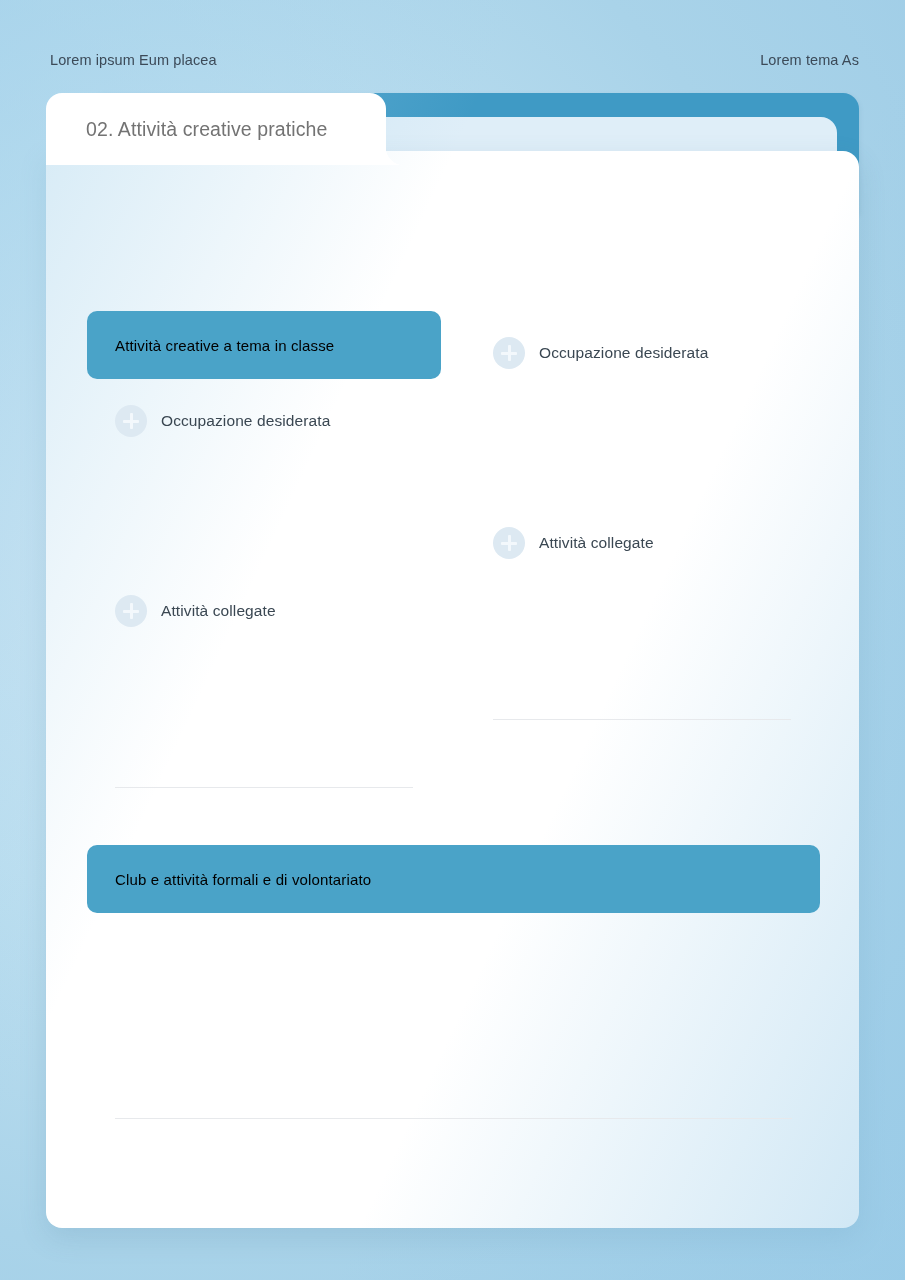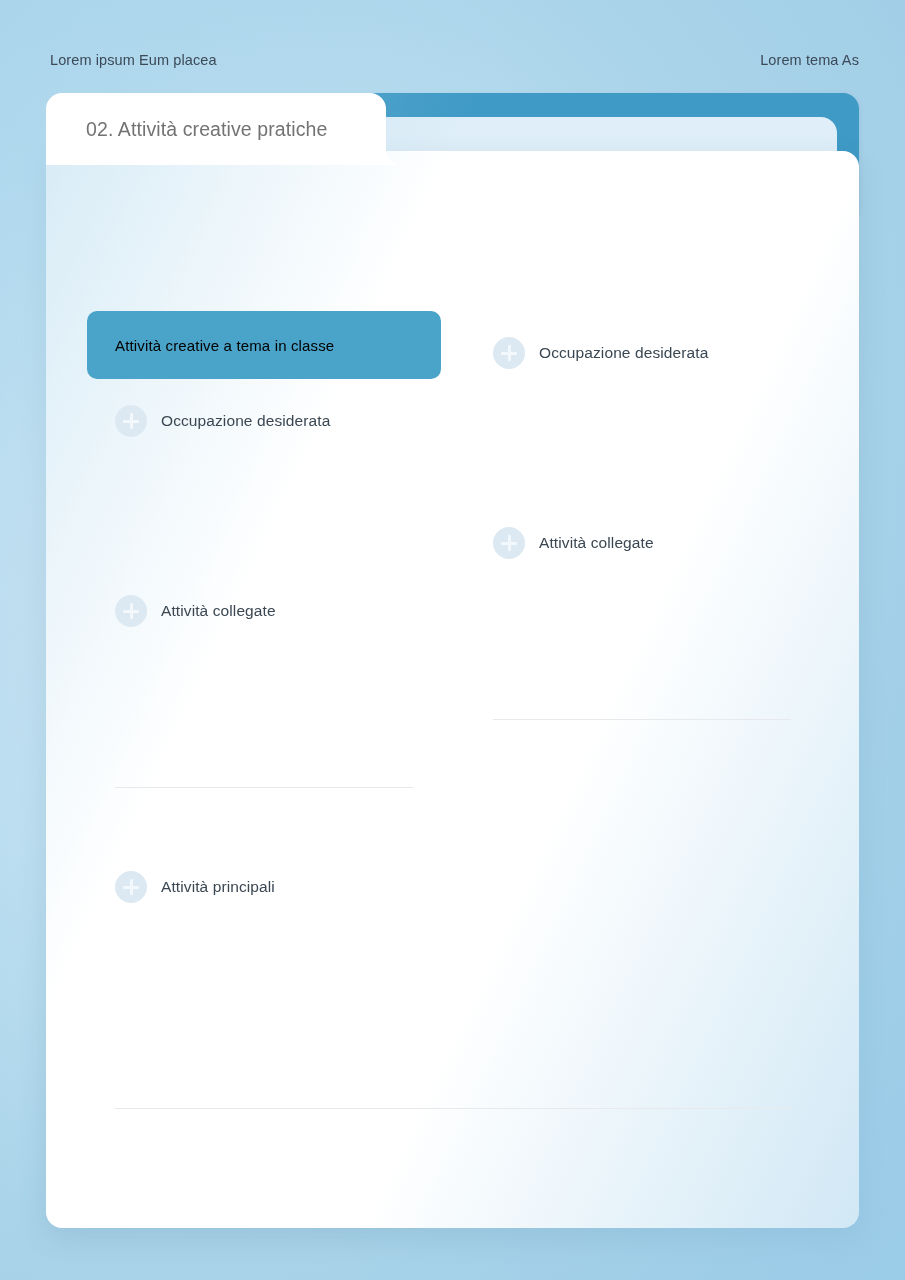--- a/index.html
+++ b/index.html
@@ -273,6 +273,9 @@
       </div>
 
       <div class="full-section">
+        <div class="sec-head">
+          <span>Club e attività formali e di volontariato</span>
+        </div>
 
         <div class="field">
           <span class="plus-icon"></span>

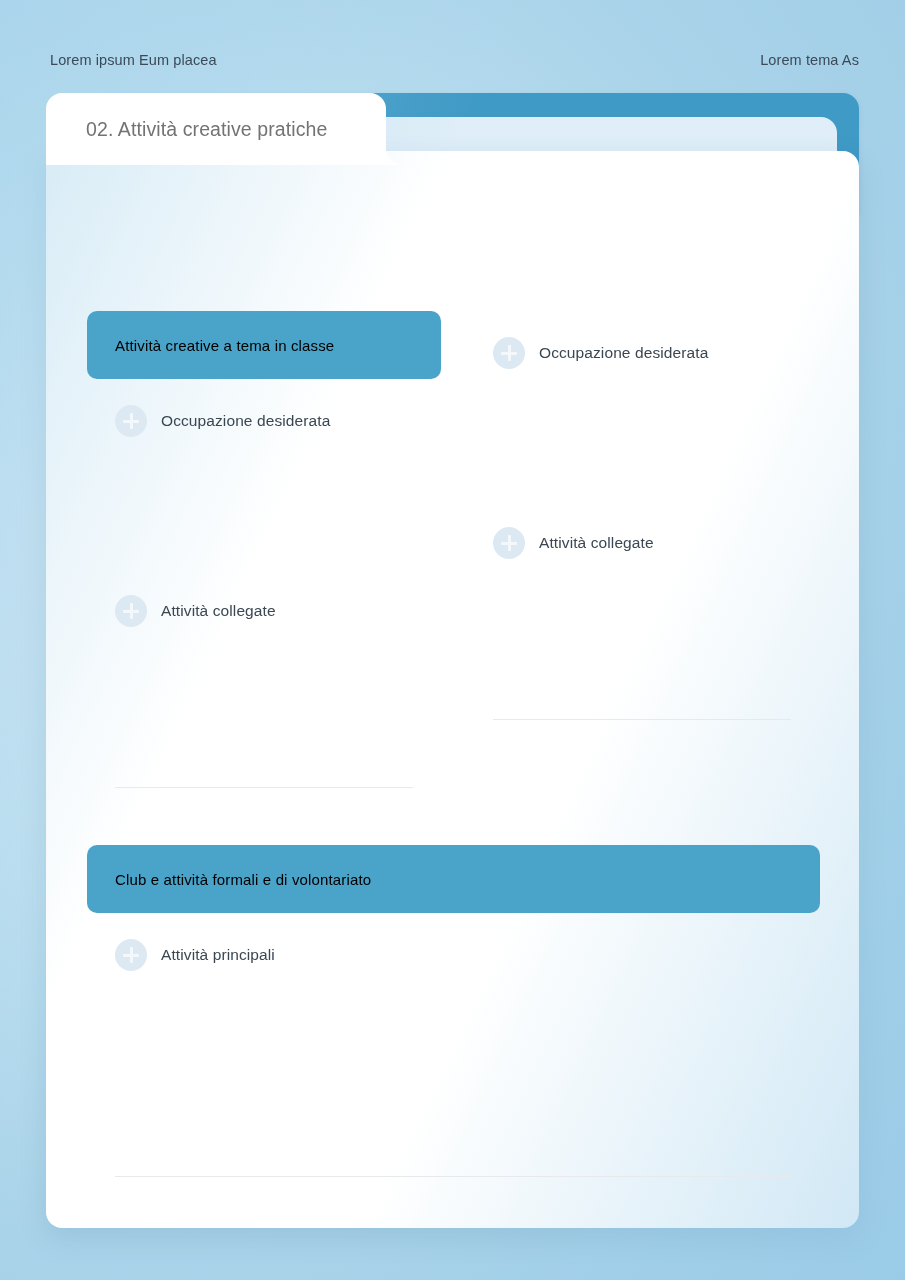--- a/index.html
+++ b/index.html
@@ -277,10 +277,6 @@
           <span>Club e attività formali e di volontariato</span>
         </div>
 
-        <div class="field">
-          <span class="plus-icon"></span>
-          <span class="field-label">Attività principali</span>
-        </div>
         <div class="spacer-xl"></div>
 
         <div class="divider-wide"></div>

